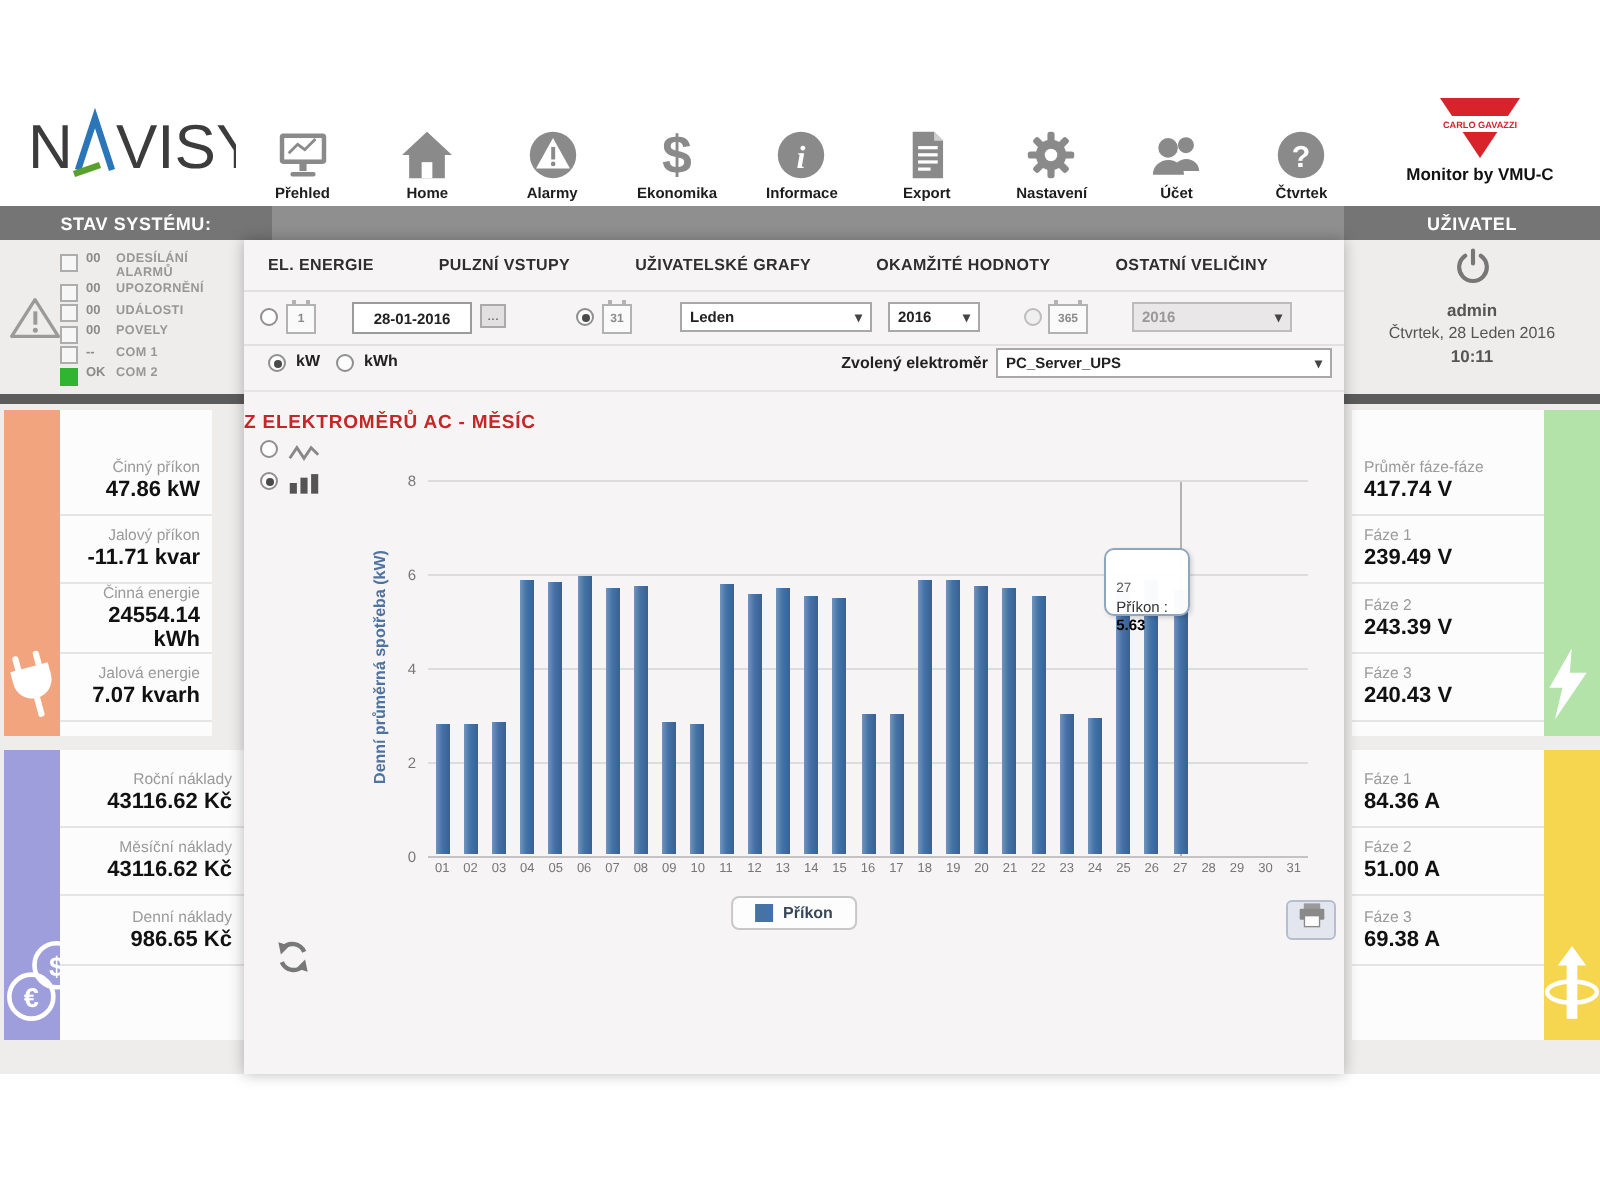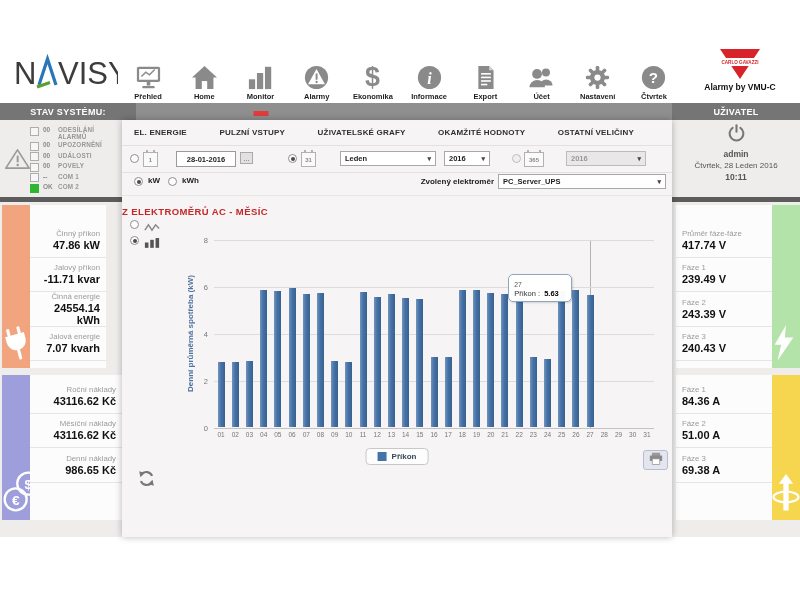--- a/index.html
+++ b/index.html
@@ -248,7 +248,7 @@
         <rect x="5" y="11" width="36" height="8" fill="#fff"></rect>
         <text id="cg-text" x="23" y="17" text-anchor="middle" font-size="4.6" font-weight="bold" fill="#d8232a" font-family="Liberation Sans,sans-serif">CARLO GAVAZZI</text>
       </svg>
-      <span class="powered">Alarmy by  VMU-C</span>
+      <span class="powered">Monitor by  VMU-C</span>
     </div>
   </div>
 

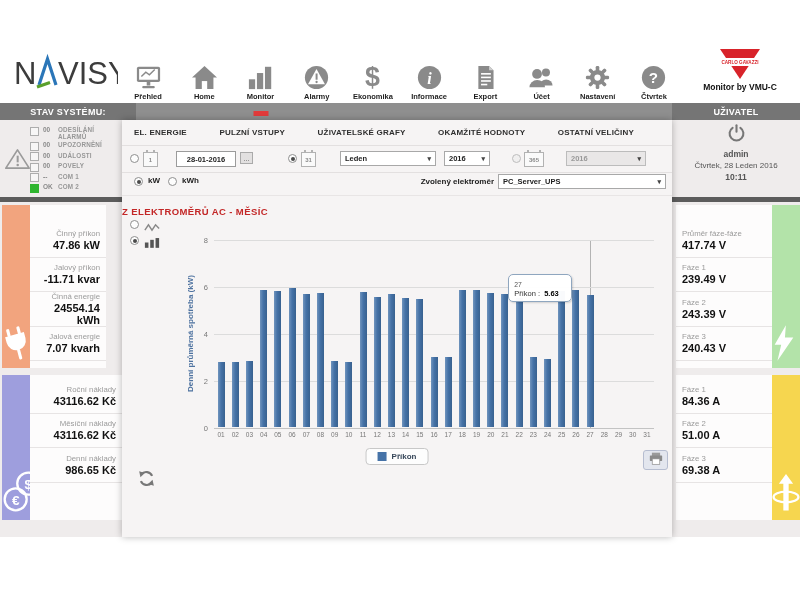--- a/index.html
+++ b/index.html
@@ -152,16 +152,6 @@
             </svg>
           </span>
           <span class="nav-label">Home</span>
-        </div>
-        <div class="nav-item active">
-          <span class="nav-icon">
-            <svg viewBox="0 0 30 28" width="27" height="25">
-              <rect x="2" y="16" width="7" height="11" fill="#8a8a8a"></rect>
-              <rect x="11" y="9" width="7" height="18" fill="#8a8a8a"></rect>
-              <rect x="20" y="2" width="7" height="25" fill="#8a8a8a"></rect>
-            </svg>
-          </span>
-          <span class="nav-label">Monitor</span>
         </div>
         <div class="nav-item">
           <span class="nav-icon">

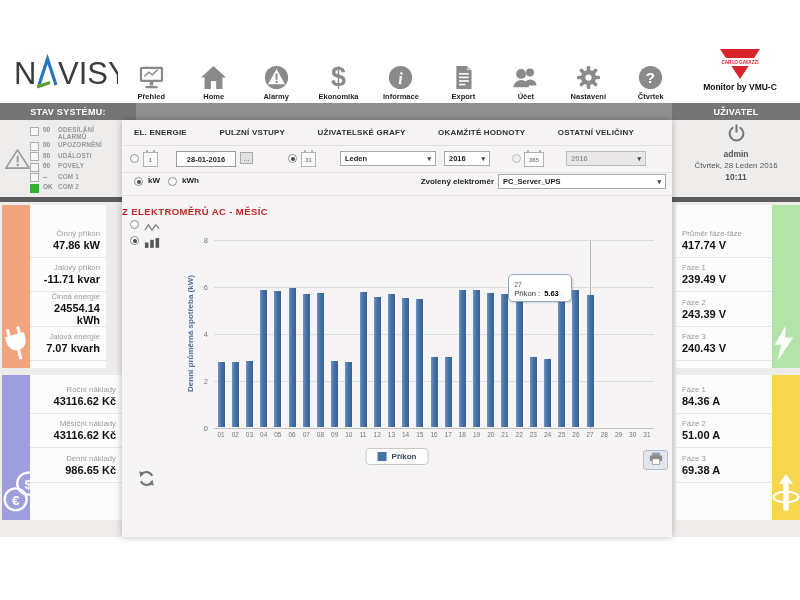--- a/index.html
+++ b/index.html
@@ -198,19 +198,6 @@
           <span class="nav-icon">
             <svg viewBox="0 0 30 28" width="27" height="25">
               <g fill="#8a8a8a">
-                <circle cx="20" cy="8.5" r="4.5"></circle>
-                <path d="M13,23 a7.2,6.8 0 0 1 14.4,0 z"></path>
-                <circle cx="10" cy="10" r="5.5"></circle>
-                <path d="M1.5,25 a8.7,8.2 0 0 1 17.4,0 z"></path>
-              </g>
-            </svg>
-          </span>
-          <span class="nav-label">Účet</span>
-        </div>
-        <div class="nav-item">
-          <span class="nav-icon">
-            <svg viewBox="0 0 30 28" width="27" height="25">
-              <g fill="#8a8a8a">
                 <rect x="13" y="1" width="4" height="26" rx="1.5"></rect>
                 <rect x="13" y="1" width="4" height="26" rx="1.5" transform="rotate(45 15 14)"></rect>
                 <rect x="13" y="1" width="4" height="26" rx="1.5" transform="rotate(90 15 14)"></rect>
@@ -221,6 +208,19 @@
             </svg>
           </span>
           <span class="nav-label">Nastavení</span>
+        </div>
+        <div class="nav-item">
+          <span class="nav-icon">
+            <svg viewBox="0 0 30 28" width="27" height="25">
+              <g fill="#8a8a8a">
+                <circle cx="20" cy="8.5" r="4.5"></circle>
+                <path d="M13,23 a7.2,6.8 0 0 1 14.4,0 z"></path>
+                <circle cx="10" cy="10" r="5.5"></circle>
+                <path d="M1.5,25 a8.7,8.2 0 0 1 17.4,0 z"></path>
+              </g>
+            </svg>
+          </span>
+          <span class="nav-label">Účet</span>
         </div>
         <div class="nav-item">
           <span class="nav-icon">

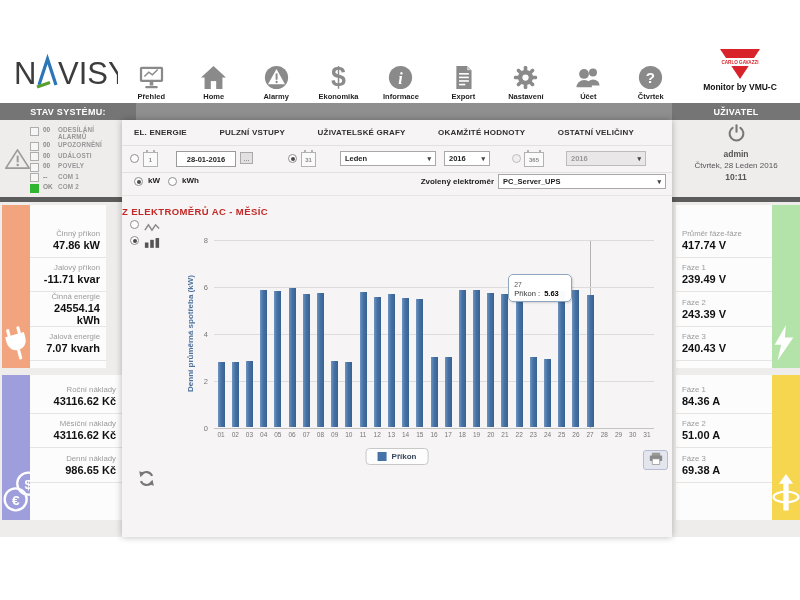--- a/index.html
+++ b/index.html
@@ -99,9 +99,9 @@
   .bar{position:absolute;bottom:1px;width:7px;background:linear-gradient(90deg,#7094bd 0%,#4572a7 45%,#38618f 100%);}
   .xlab{position:absolute;top:311px;width:16px;text-align:center;font-size:6.5px;color:#777;}
   .cross{position:absolute;top:0;width:1px;height:188px;background:#b3b3b3;}
-  .tooltip{position:absolute;width:64px;height:28px;background:rgba(255,255,255,.97);
+  .tooltip{position:absolute;width:43px;height:28px;background:rgba(255,255,255,.97);
            border:1.5px solid #8fa6bf;border-radius:5px;box-shadow:1px 1px 2px rgba(0,0,0,.15);
-           padding:6px 5px;box-sizing:border-box;z-index:5;}
+           padding:16px 5px;box-sizing:border-box;z-index:5;margin-left:44px;}
   .tt-cat{font-size:6.8px;color:#555;} .tt-line{font-size:7.5px;color:#333;margin-top:1px;}
   .tt-line b{color:#000;}
   .legend{position:absolute;left:50%;transform:translateX(-50%);top:328px;display:flex;align-items:center;

